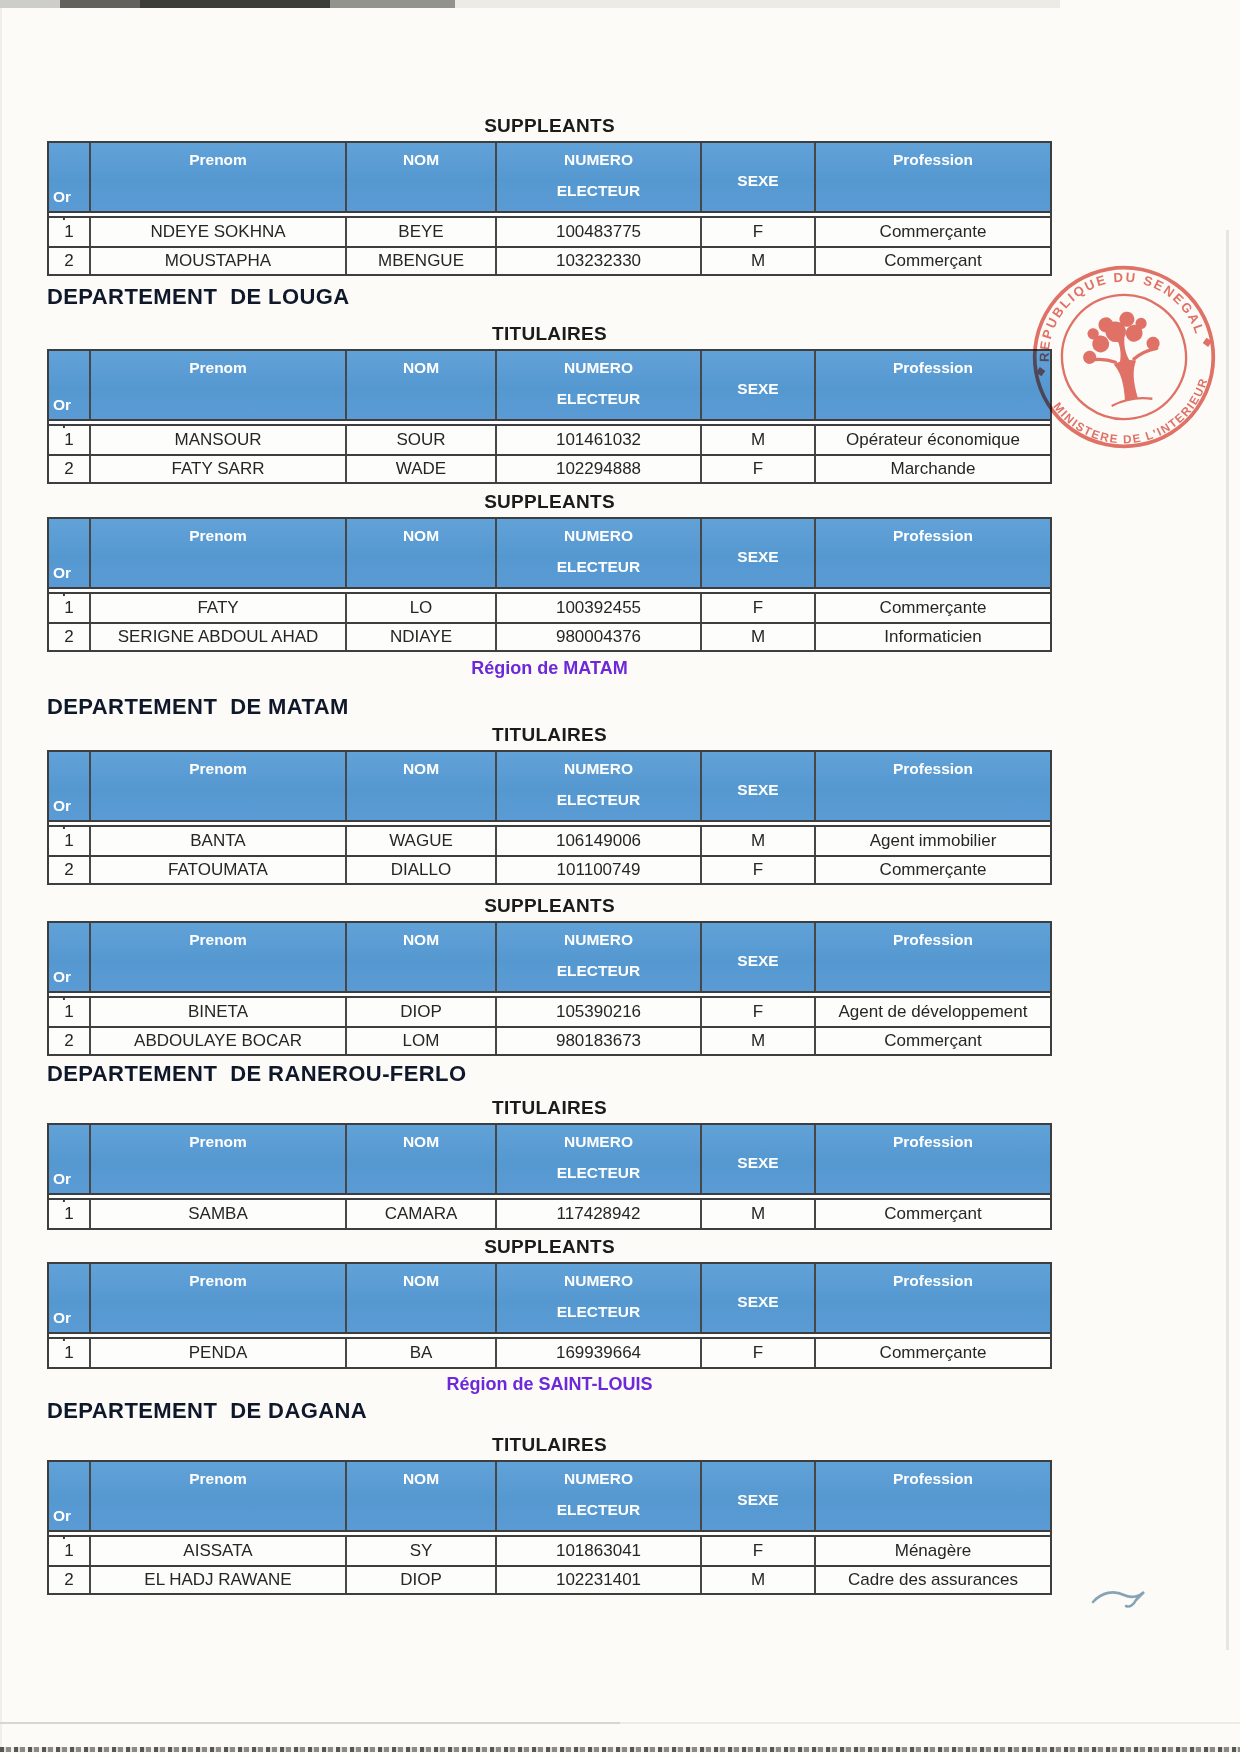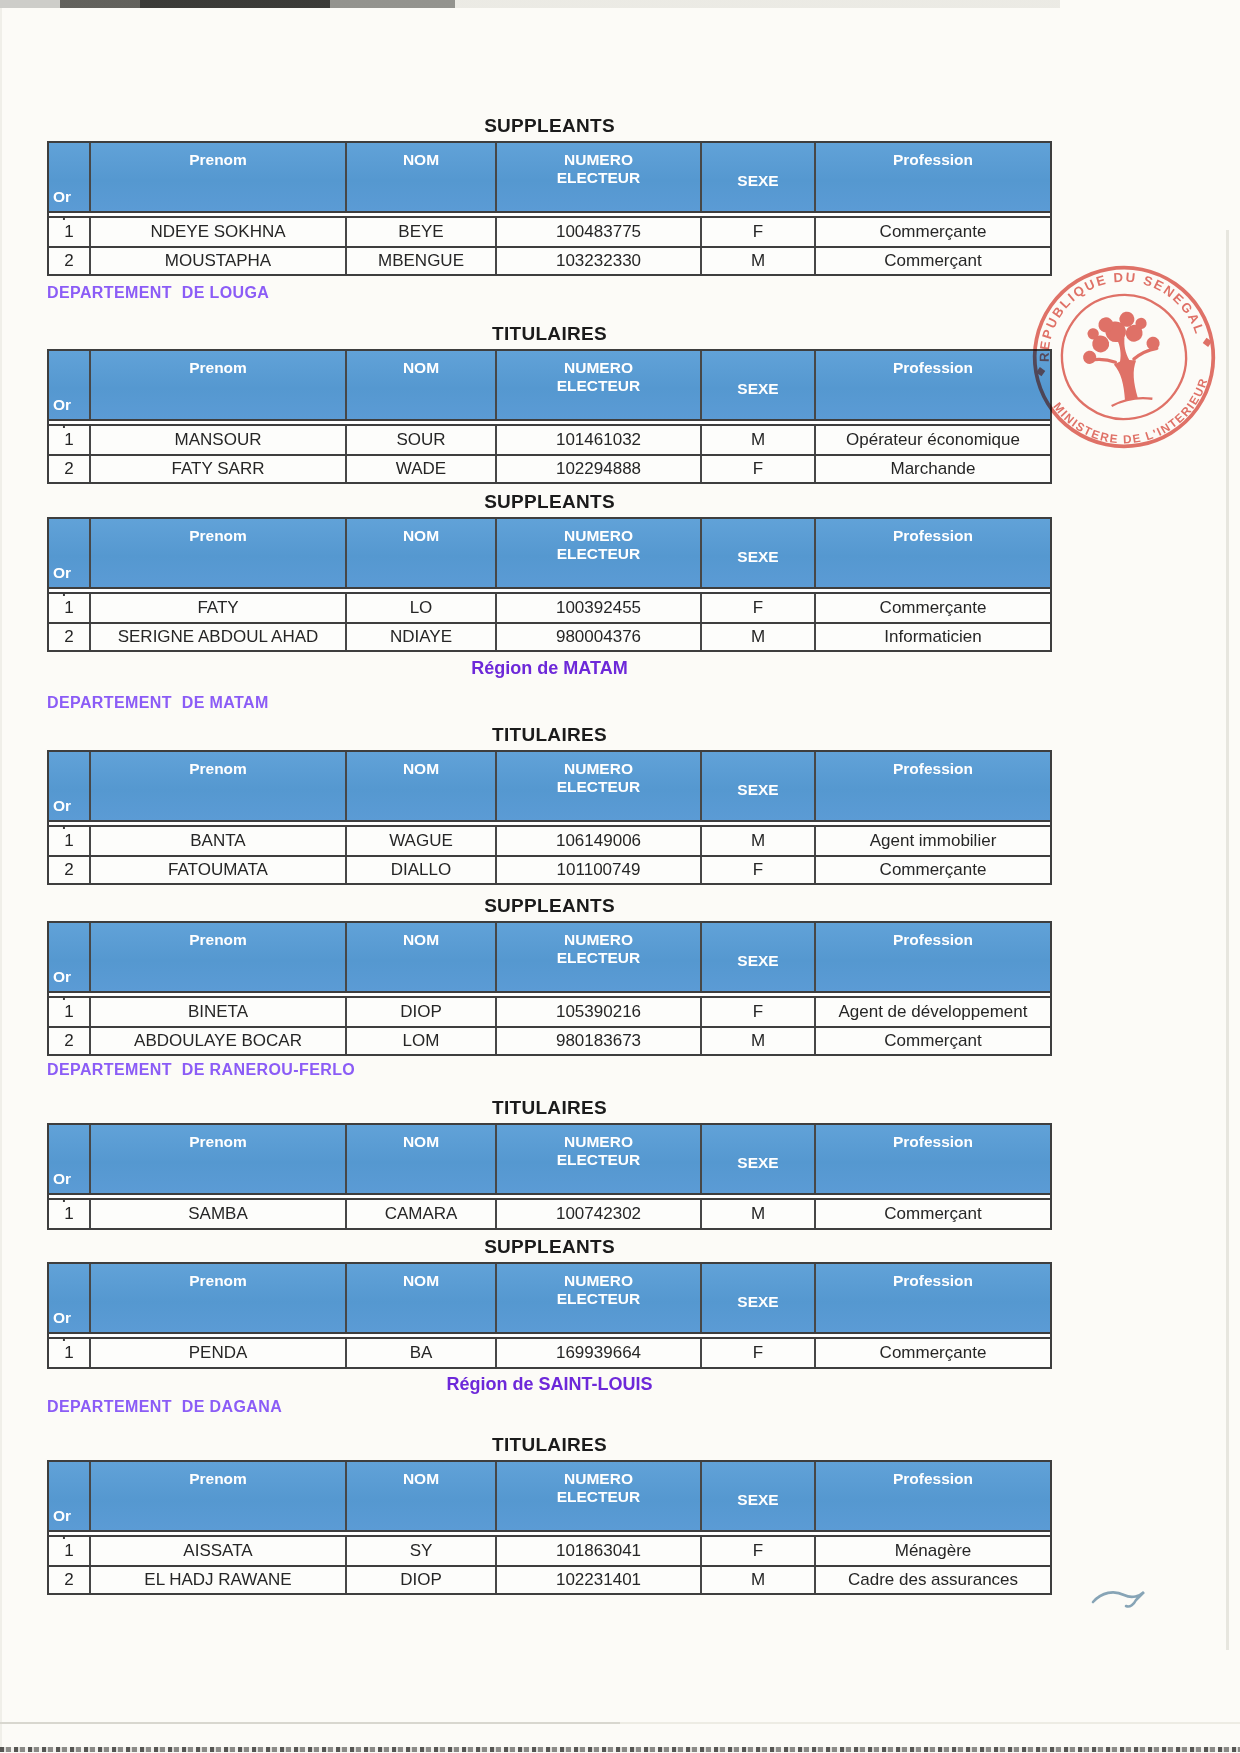--- a/index.html
+++ b/index.html
@@ -35,7 +35,7 @@
   .hc-top { padding-top:8px;text-align:center; }
   .hc-ord { position:relative; }
   .hc-ord .t { position:absolute; left:4px; bottom:5px;text-align:center; }
-  .hc-num { padding-top:8px; display:flex; flex-direction:column; align-items:center; }
+  .hc-num { padding-top:8px; display:flex; flex-direction:column; align-items:center; gap:13px; }
   .hc-sexe { padding-top:29px; }
   .hgap { height:5px; background:#fff; border-bottom:2px solid #3e3e3e; position:relative; }
   .hgap .dot { position:absolute; left:13px; top:-6px; font-size:14px; font-weight:700; color:#3a3a3a; }

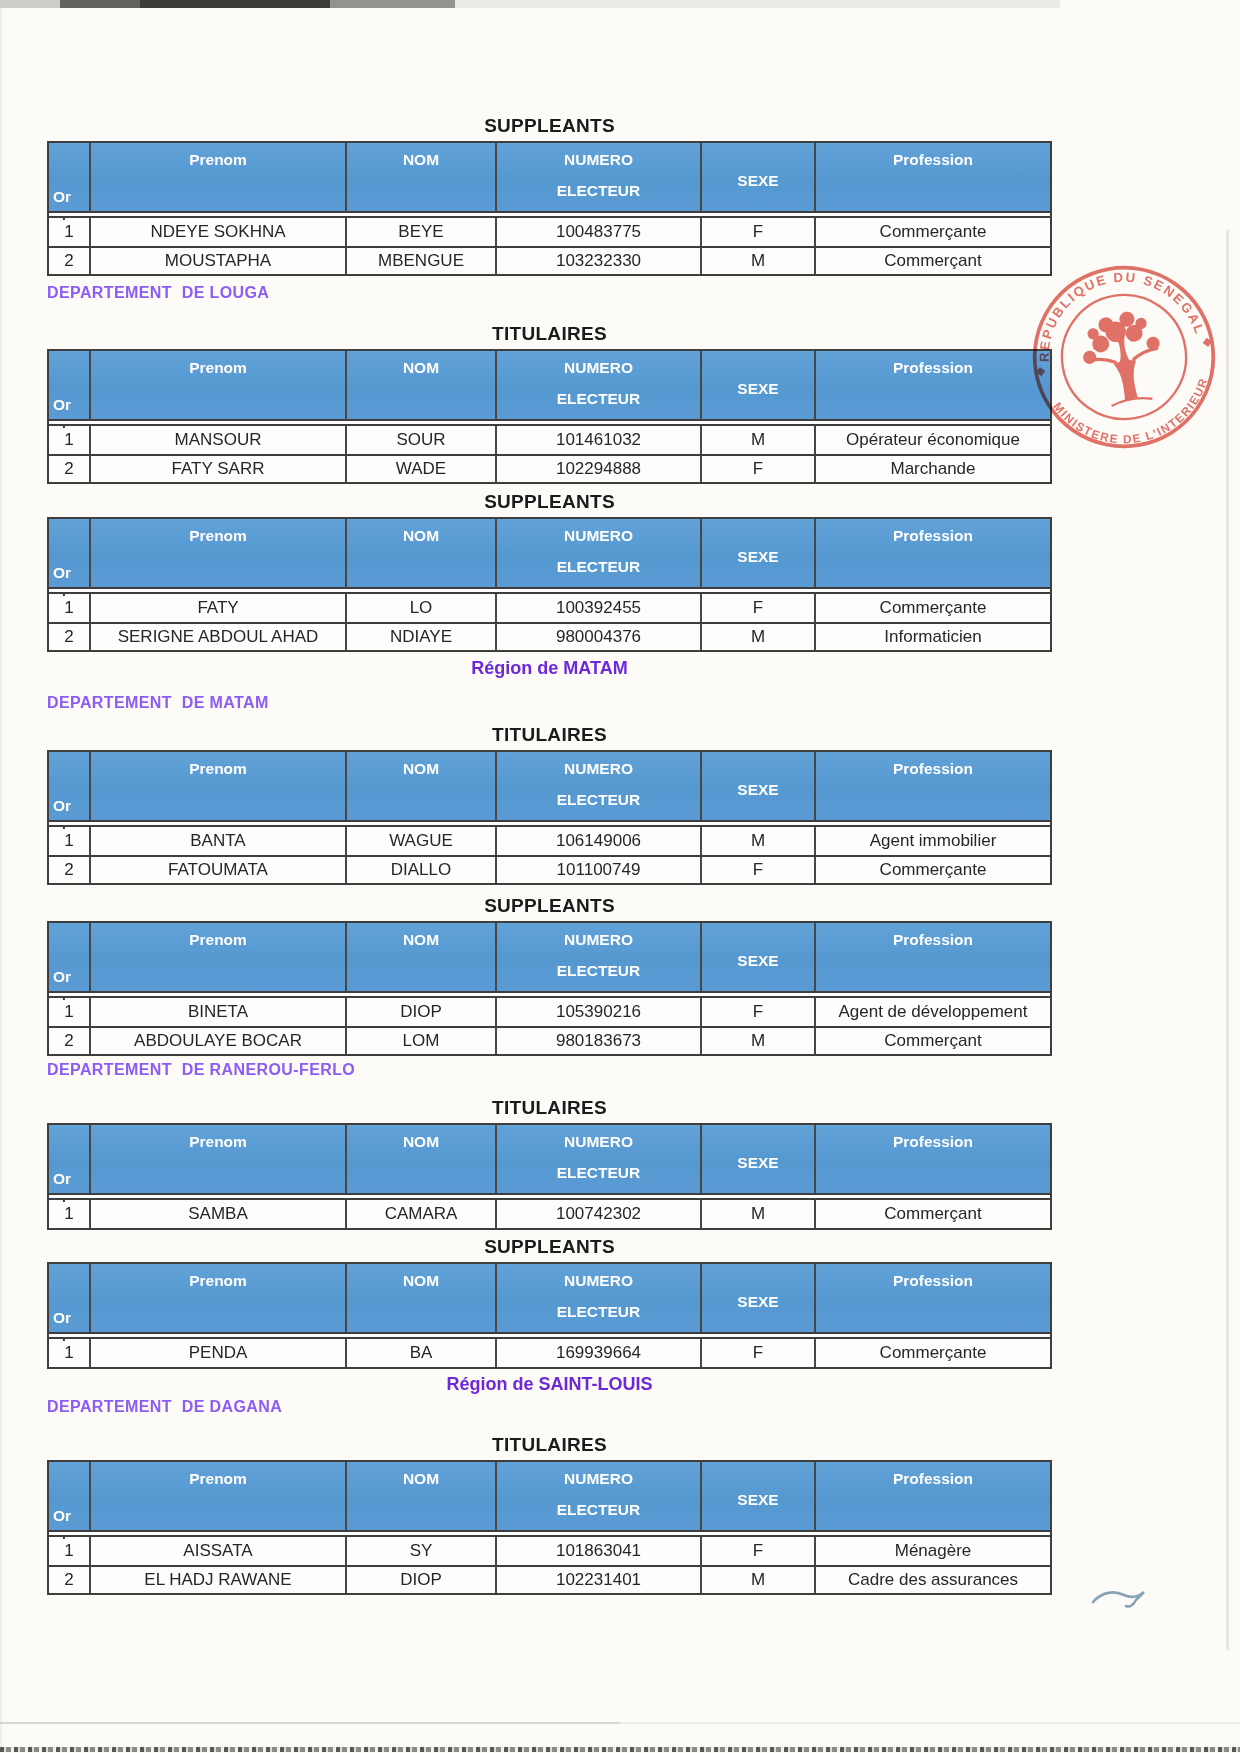--- a/index.html
+++ b/index.html
@@ -52,7 +52,7 @@
 
   
   .dept {
-    font-size:16px; font-weight:700; color:#8b5cf6;
+    font-size:22px; font-weight:700; color:#0f172a;
     white-space:pre; letter-spacing:.4px;
   }
   .region {

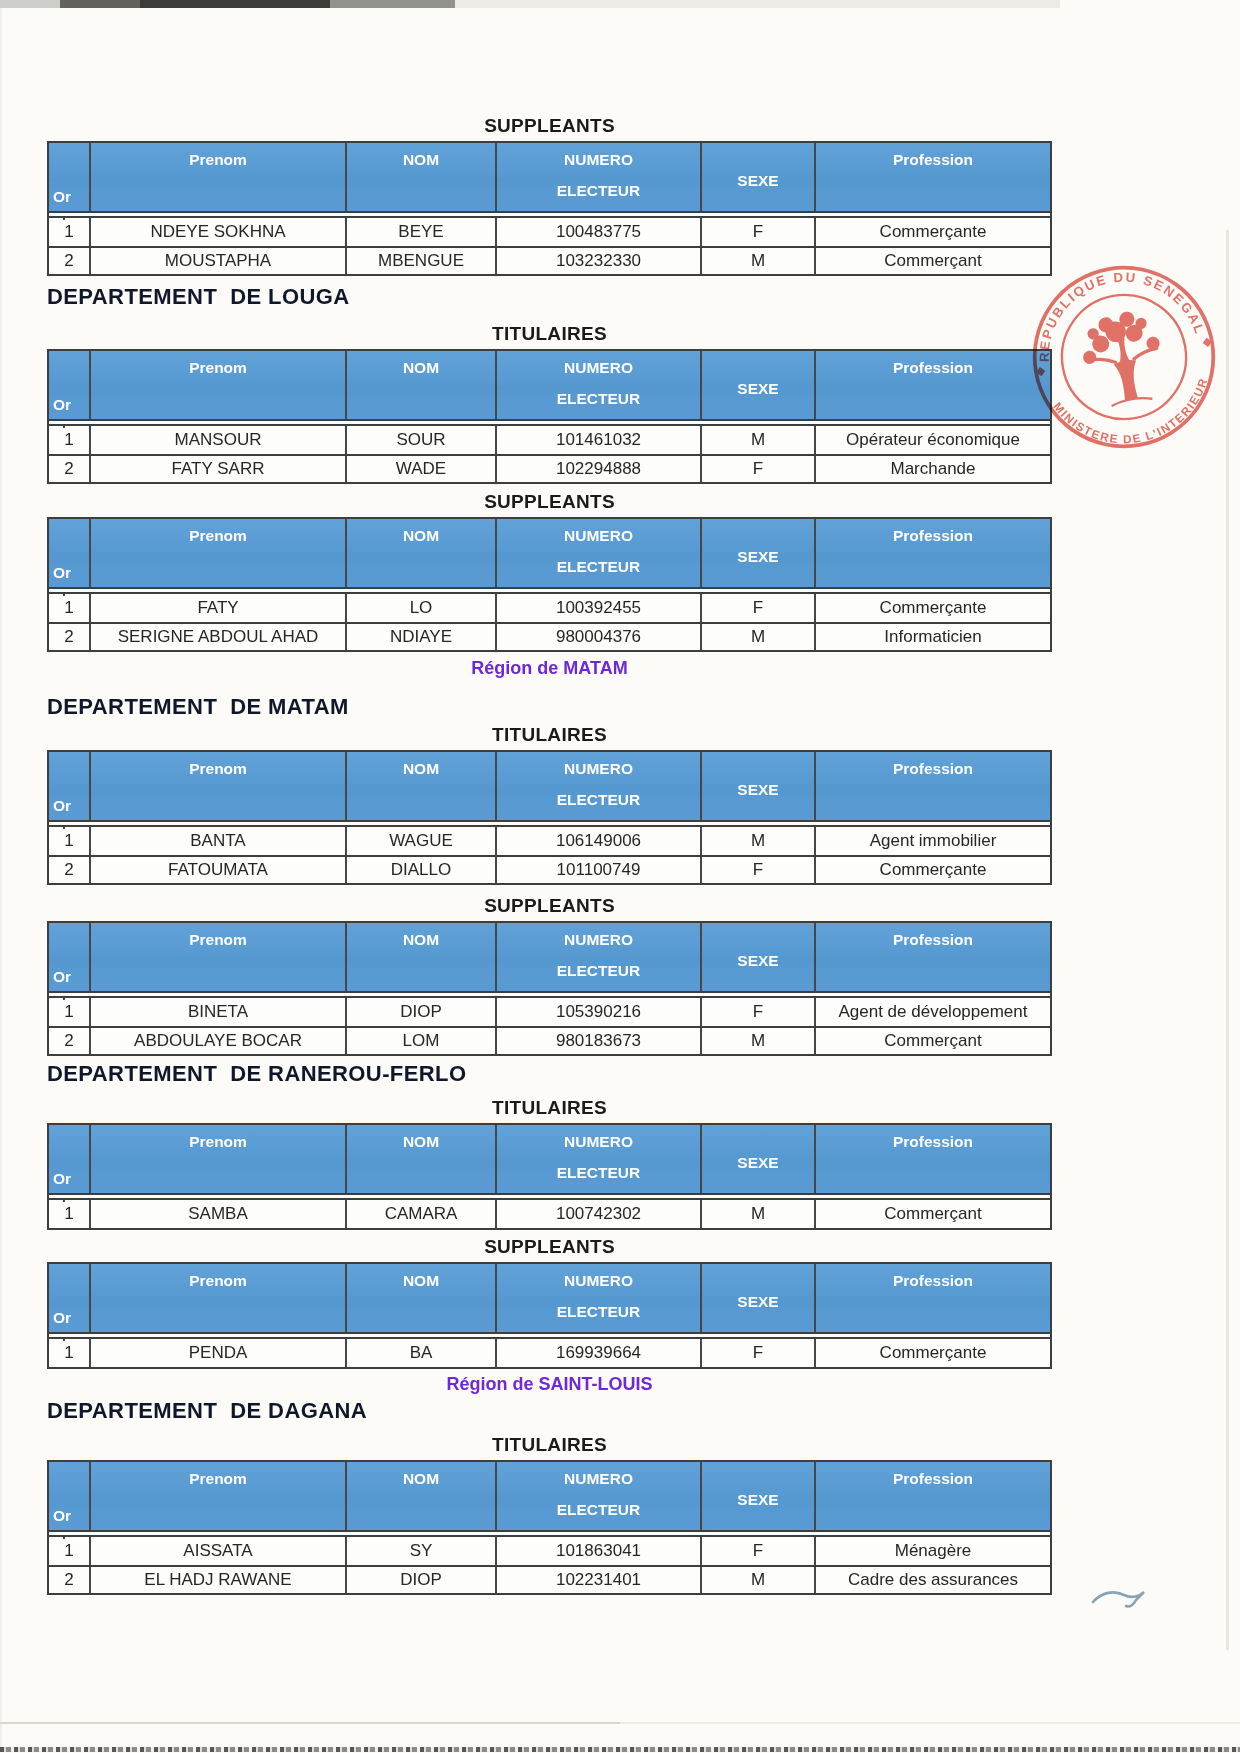--- a/index.html
+++ b/index.html
@@ -376,7 +376,7 @@
     <div class="c w-ord">1</div>
     <div class="c w-prenom">SAMBA</div>
     <div class="c w-nom">CAMARA</div>
-    <div class="c w-num">100742302</div>
+    <div class="c w-num">117428942</div>
     <div class="c w-sexe">M</div>
     <div class="c w-prof">Commerçant</div>
   </div>

